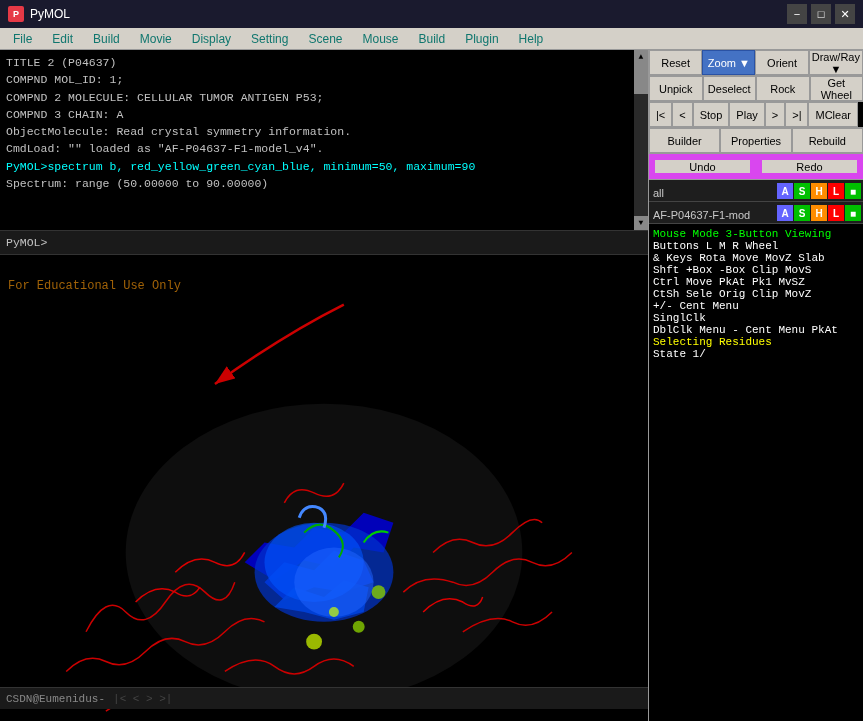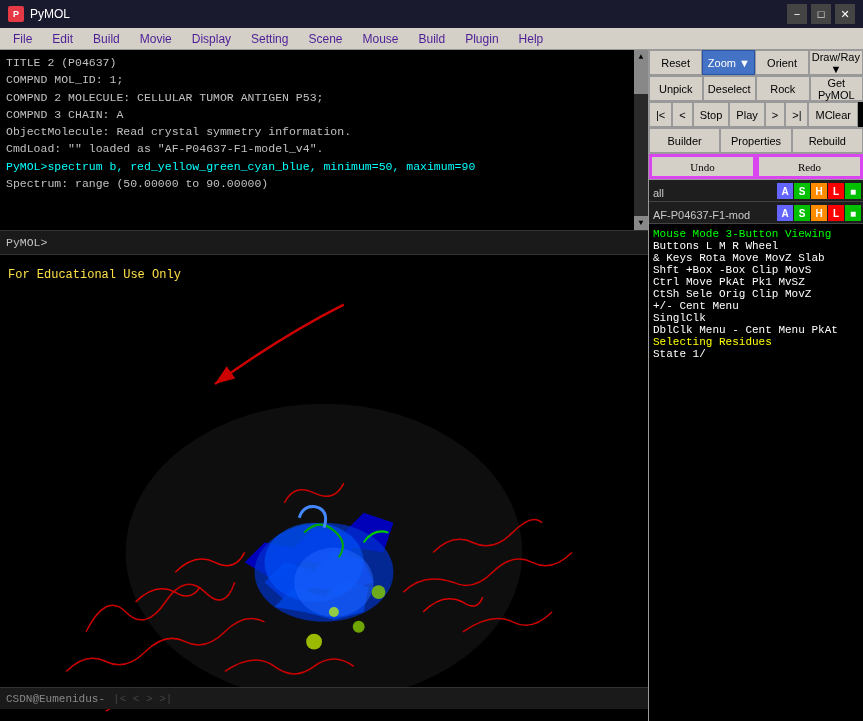--- a/index.html
+++ b/index.html
@@ -67,7 +67,7 @@
       padding: 2px 8px;
       font-family: Arial, sans-serif;
       font-size: 12px;
-      color: #4c1d95;
+      color: #0f766e;
       cursor: pointer;
       border: 1px solid transparent;
     }

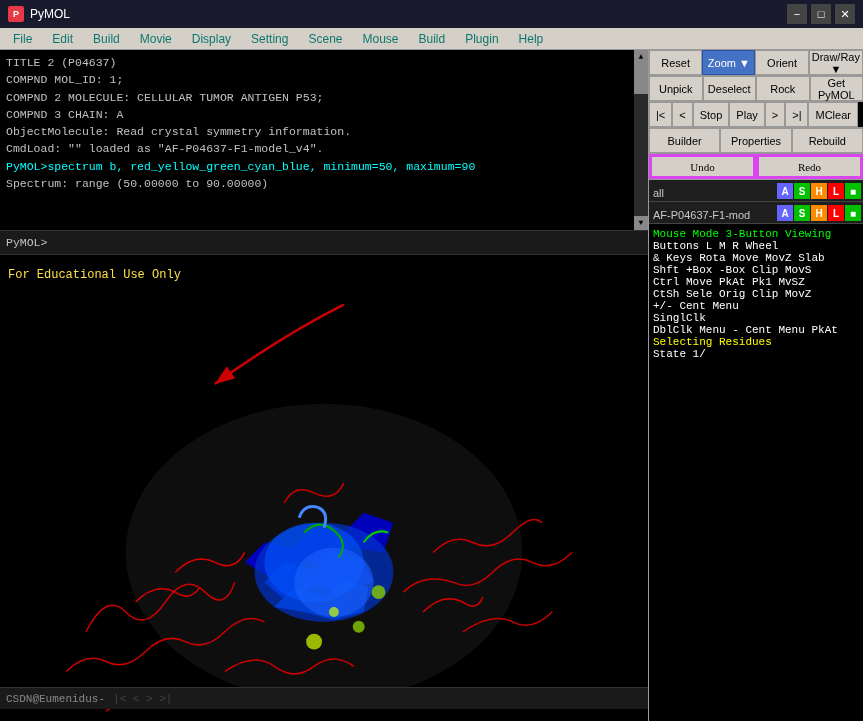--- a/index.html
+++ b/index.html
@@ -406,7 +406,7 @@
       <button class="tb-btn">Unpick</button>
       <button class="tb-btn">Deselect</button>
       <button class="tb-btn">Rock</button>
-      <button class="tb-btn">Get PyMOL</button>
+      <button class="tb-btn">Get Wheel</button>
     </div>
 
     <div class="nav-row">

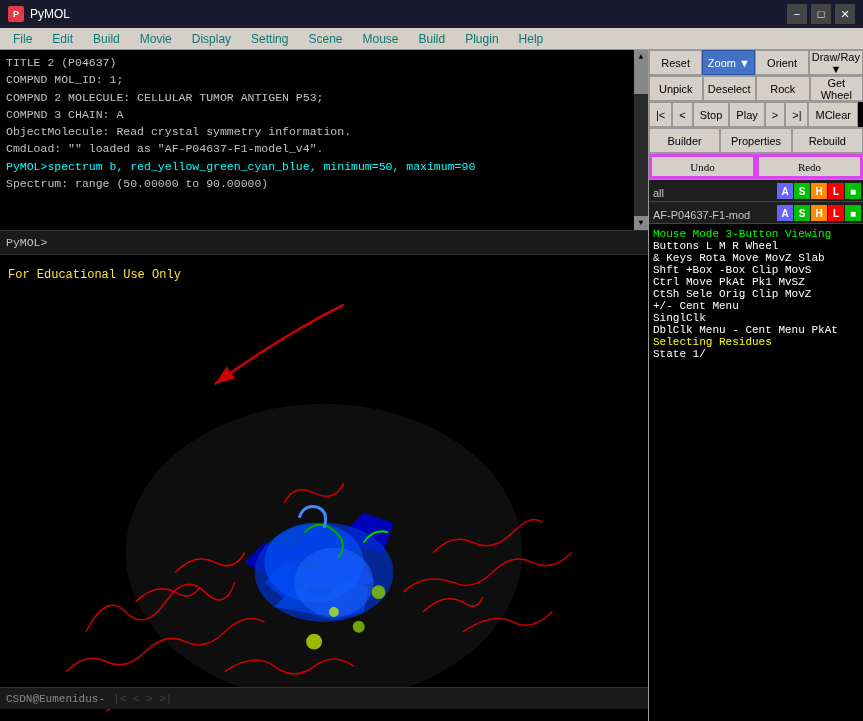--- a/index.html
+++ b/index.html
@@ -266,8 +266,8 @@
     .undo-btn {
       flex: 1;
       background: #d4d0c8;
-      border: 3px solid #d946ef;
-      font-family: Liberation Serif, serif;
+      border: 6px solid #d946ef;
+      font-family: Liberation Sans, sans-serif;
       font-size: 11px;
       cursor: pointer;
       text-align: right;

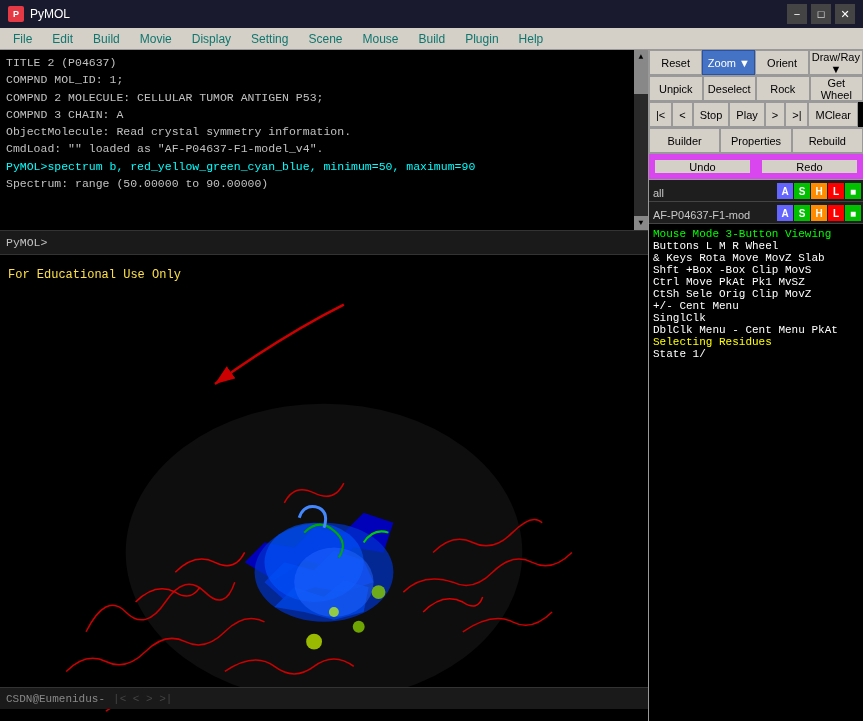--- a/index.html
+++ b/index.html
@@ -147,9 +147,9 @@
     }
     #educational-text {
       position: absolute;
-      top: 13px;
+      top: 24px;
       left: 8px;
-      color: #fde047;
+      color: #a16207;
       font-size: 12px;
       z-index: 10;
     }

